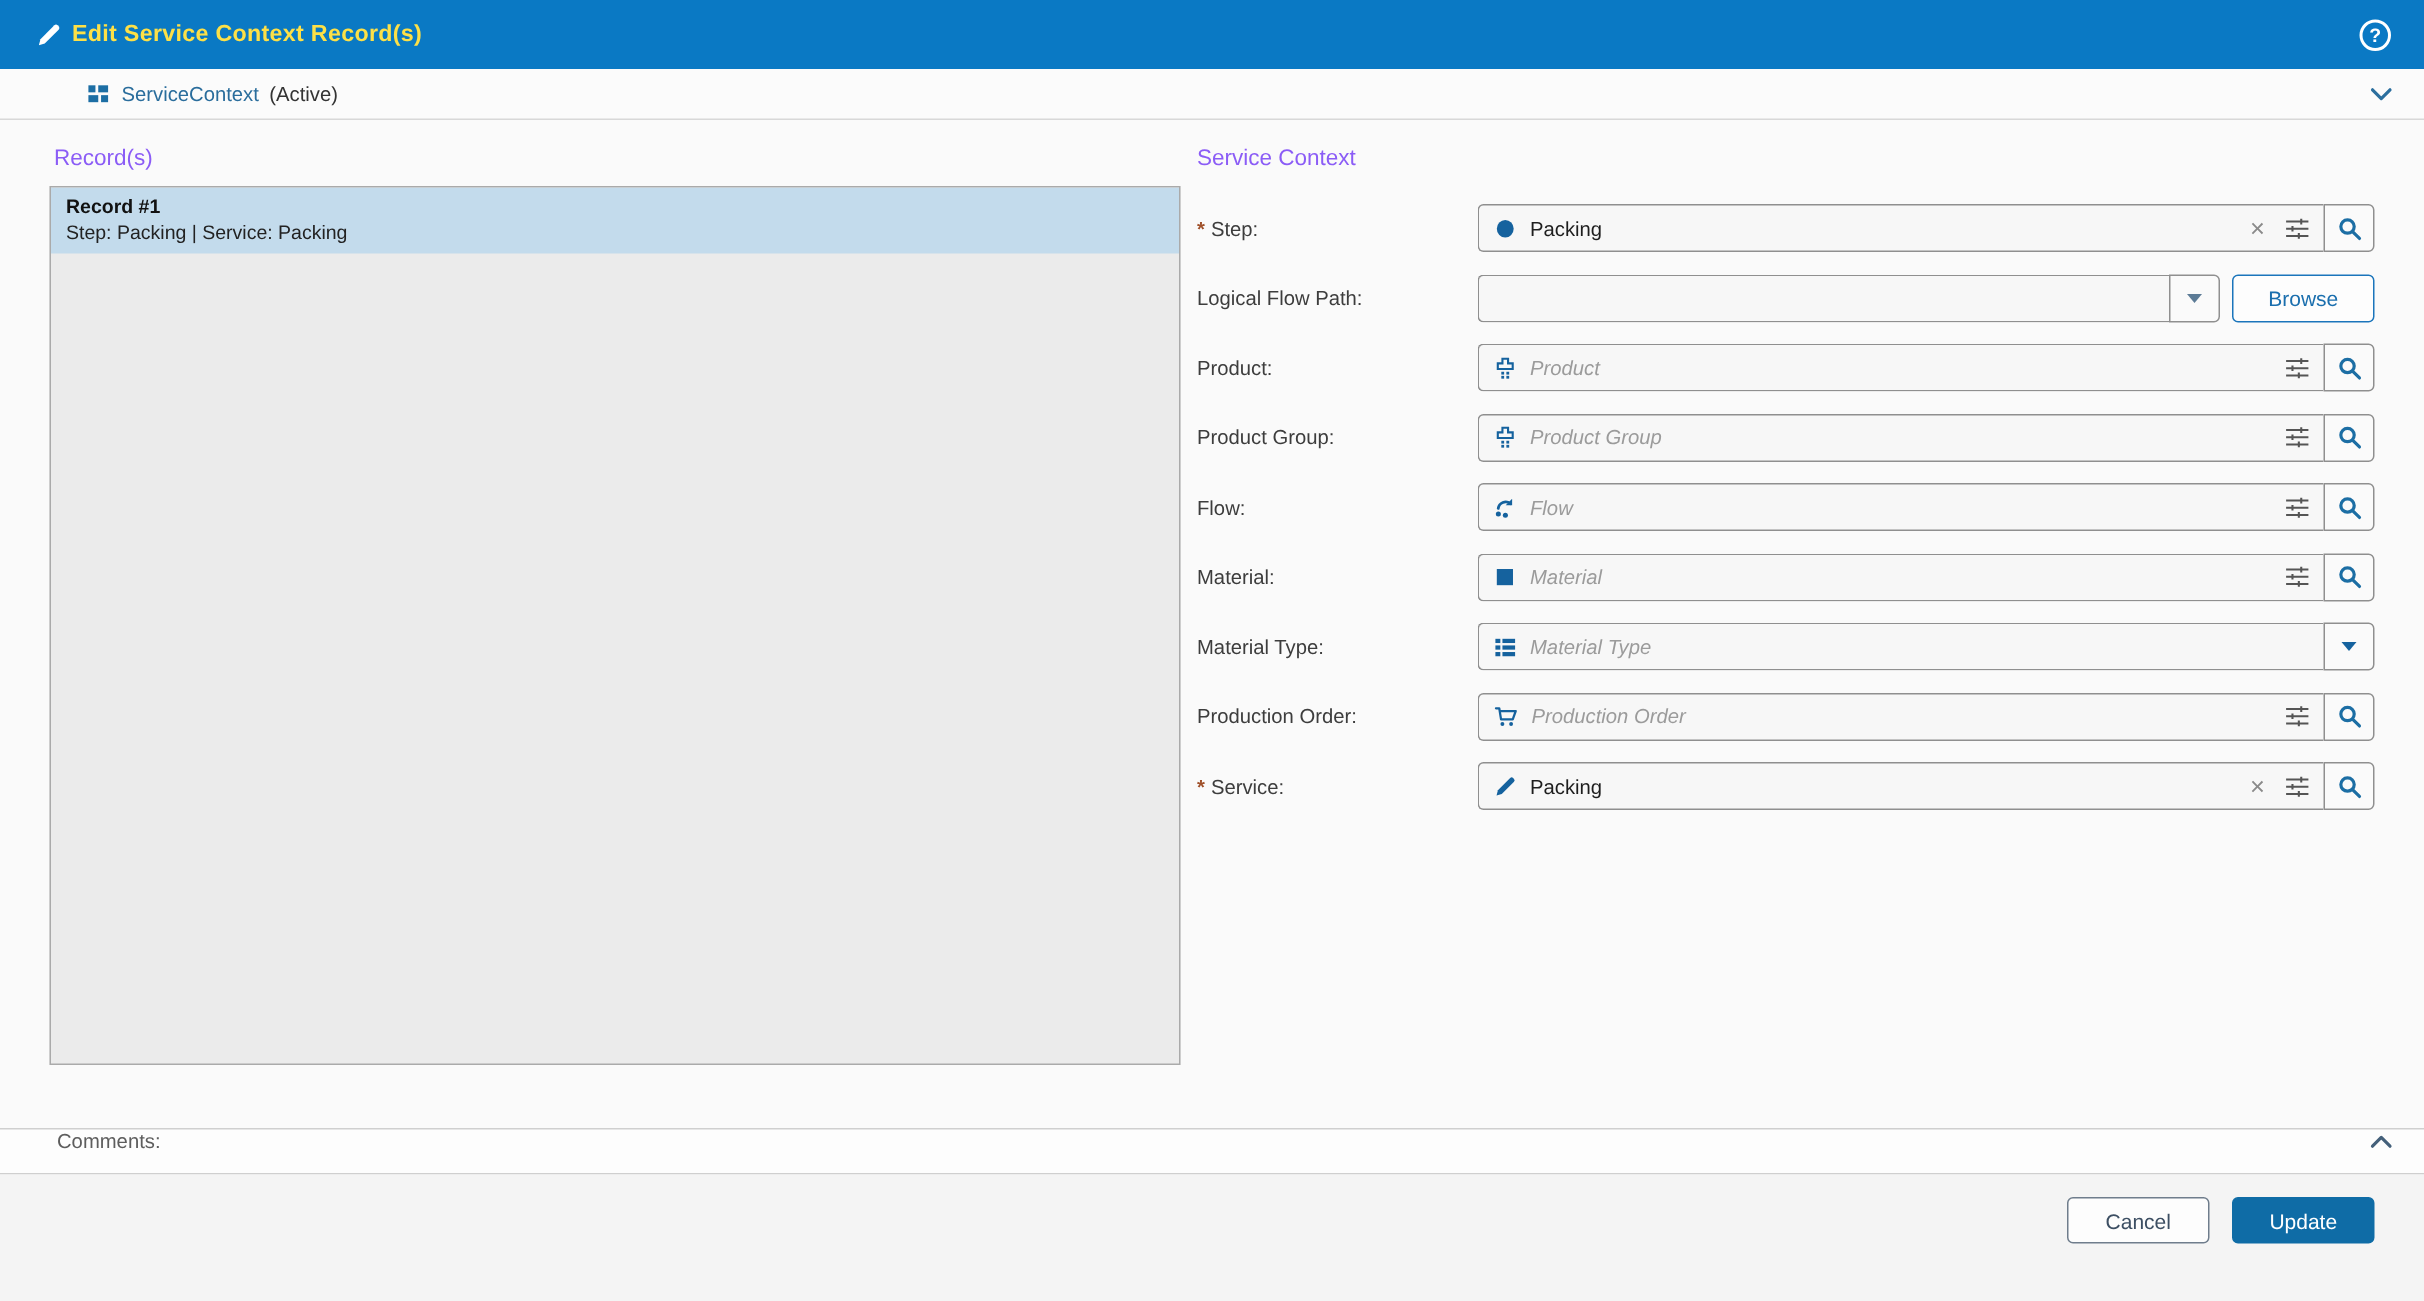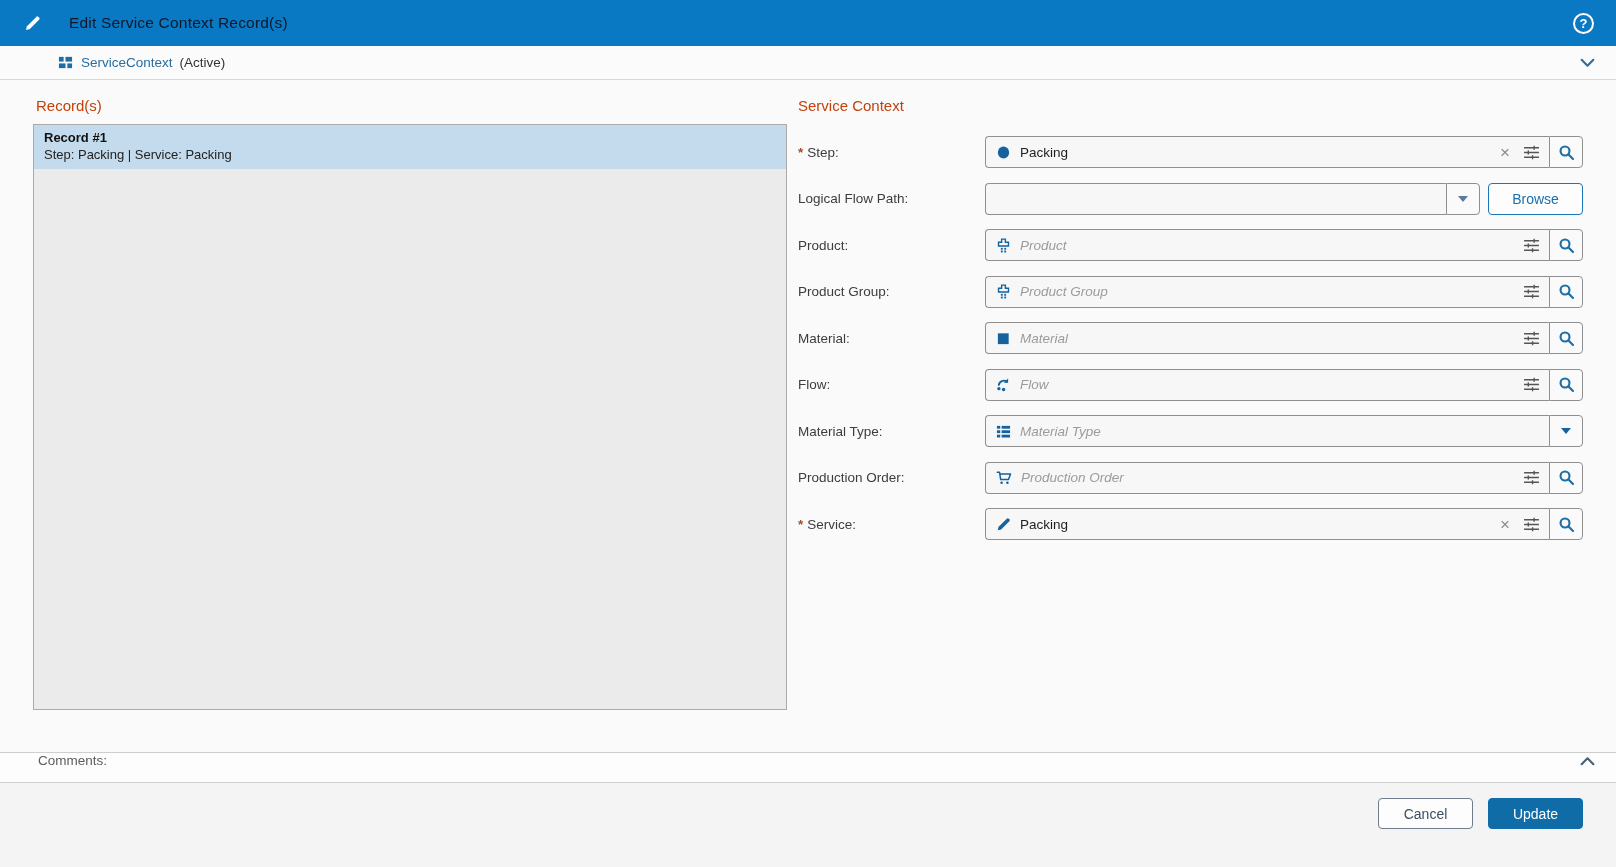--- a/index.html
+++ b/index.html
@@ -15,7 +15,7 @@
     display:flex; align-items:center; padding:0 22px 0 24px;
   }
   .titlebar .edit-ic { display:flex; }
-  .titlebar h1 { font-size:15.5px; font-weight:400; color:#0f172a; margin-left:28px; letter-spacing:.2px; }
+  .titlebar h1 { font-size:15.5px; font-weight:700; color:#fde047; margin-left:7px; letter-spacing:.2px; }
   .help-badge {
     margin-left:auto; width:21px; height:21px; border:2px solid #fff; border-radius:50%;
     display:flex; align-items:center; justify-content:center;

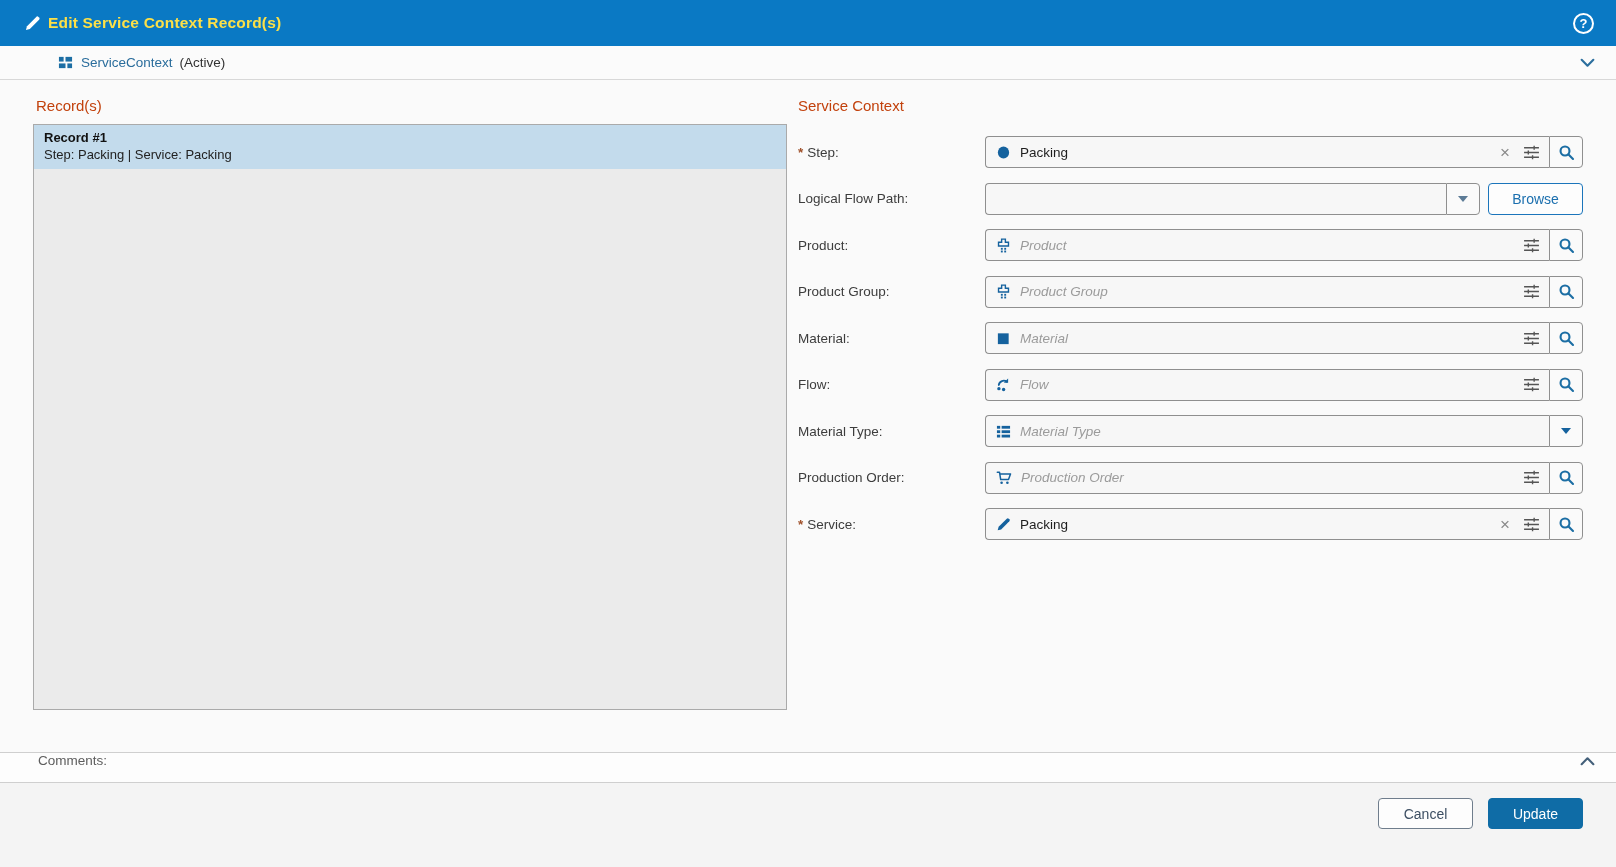--- a/index.html
+++ b/index.html
@@ -32,7 +32,7 @@
   .breadcrumb .chev { margin-left:auto; display:flex; cursor:pointer; }
   
   main { flex:1; min-height:0; display:flex; padding:0 33px; background:#fafafa; }
-  h2.panel-title { font-size:15px; font-weight:400; color:#c2410c; }
+  h2.panel-title { font-size:15px; font-weight:400; color:#8b5cf6; }
   .records-col { width:754px; flex:none; display:flex; flex-direction:column; }
   .records-col h2 { margin:17px 0 10px 3px; }
   .record-list {

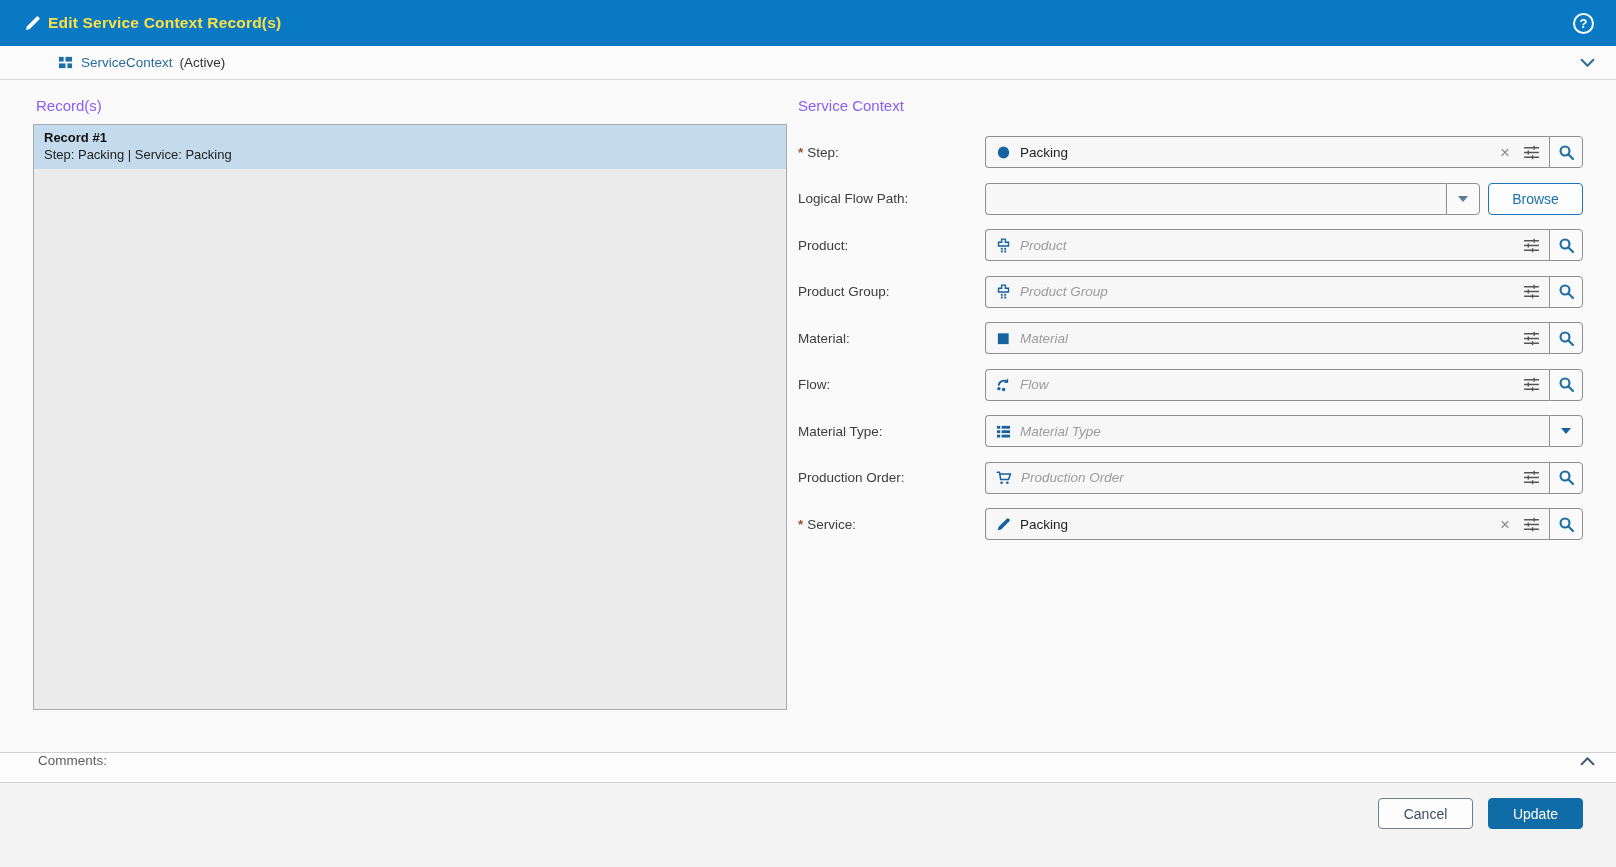--- a/index.html
+++ b/index.html
@@ -242,34 +242,6 @@
           </div>
         </div>
         <div class="form-row">
-          <div class="row-label"><span>Material:</span></div>
-          <div class="field-area">
-            <div class="lookup has-seg">
-              <span class="field-icon">
-                <svg width="15" height="15" viewBox="0 0 16 16">
-                  <rect x="2" y="2.5" width="11.5" height="11.5" fill="#15629e"></rect>
-                </svg>
-              </span>
-              <span class="placeholder">Material</span>
-              <span class="spacer"></span>
-              <span class="filter-ic">
-                <svg width="17" height="17" viewBox="0 0 16 16" stroke="#555" stroke-width="1.3" fill="none">
-                  <path d="M1 3.5h14M1 8h14M1 12.5h14"></path>
-                  <path d="M10.5 1.7v3.6M5 6.2v3.6M9 10.7v3.6"></path>
-                </svg>
-              </span>
-            </div>
-            <div class="seg">
-              <span class="search-ic">
-                <svg width="17" height="17" viewBox="0 0 16 16" fill="none" stroke="#1c6ea4" stroke-width="2">
-                  <circle cx="6.6" cy="6.6" r="4.2"></circle>
-                  <path d="M9.9 9.9l4.2 4.2" stroke-linecap="round"></path>
-                </svg>
-              </span>
-            </div>
-          </div>
-        </div>
-        <div class="form-row">
           <div class="row-label"><span>Flow:</span></div>
           <div class="field-area">
             <div class="lookup has-seg">
@@ -282,6 +254,34 @@
                 </svg>
               </span>
               <span class="placeholder">Flow</span>
+              <span class="spacer"></span>
+              <span class="filter-ic">
+                <svg width="17" height="17" viewBox="0 0 16 16" stroke="#555" stroke-width="1.3" fill="none">
+                  <path d="M1 3.5h14M1 8h14M1 12.5h14"></path>
+                  <path d="M10.5 1.7v3.6M5 6.2v3.6M9 10.7v3.6"></path>
+                </svg>
+              </span>
+            </div>
+            <div class="seg">
+              <span class="search-ic">
+                <svg width="17" height="17" viewBox="0 0 16 16" fill="none" stroke="#1c6ea4" stroke-width="2">
+                  <circle cx="6.6" cy="6.6" r="4.2"></circle>
+                  <path d="M9.9 9.9l4.2 4.2" stroke-linecap="round"></path>
+                </svg>
+              </span>
+            </div>
+          </div>
+        </div>
+        <div class="form-row">
+          <div class="row-label"><span>Material:</span></div>
+          <div class="field-area">
+            <div class="lookup has-seg">
+              <span class="field-icon">
+                <svg width="15" height="15" viewBox="0 0 16 16">
+                  <rect x="2" y="2.5" width="11.5" height="11.5" fill="#15629e"></rect>
+                </svg>
+              </span>
+              <span class="placeholder">Material</span>
               <span class="spacer"></span>
               <span class="filter-ic">
                 <svg width="17" height="17" viewBox="0 0 16 16" stroke="#555" stroke-width="1.3" fill="none">

